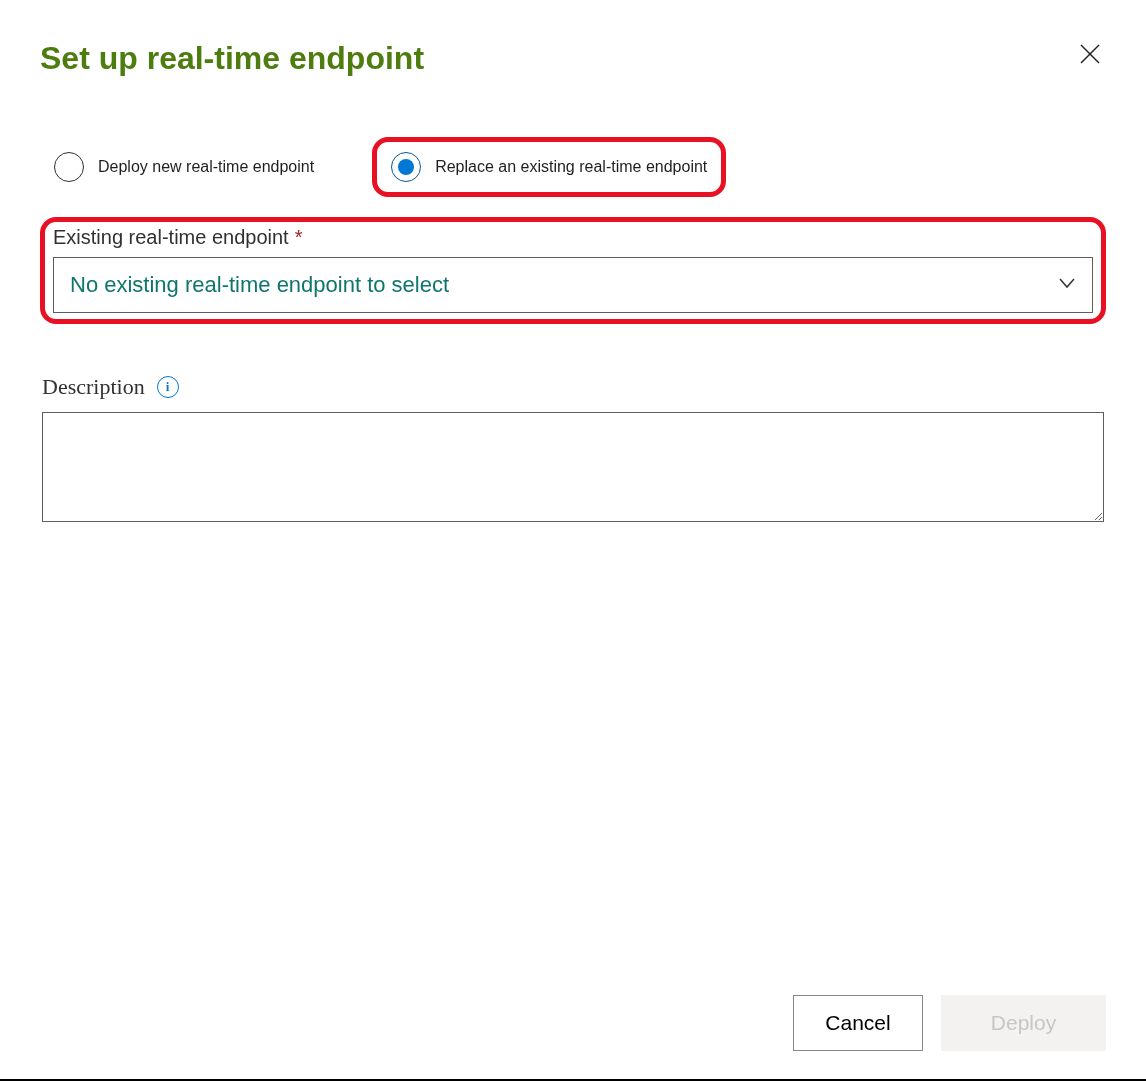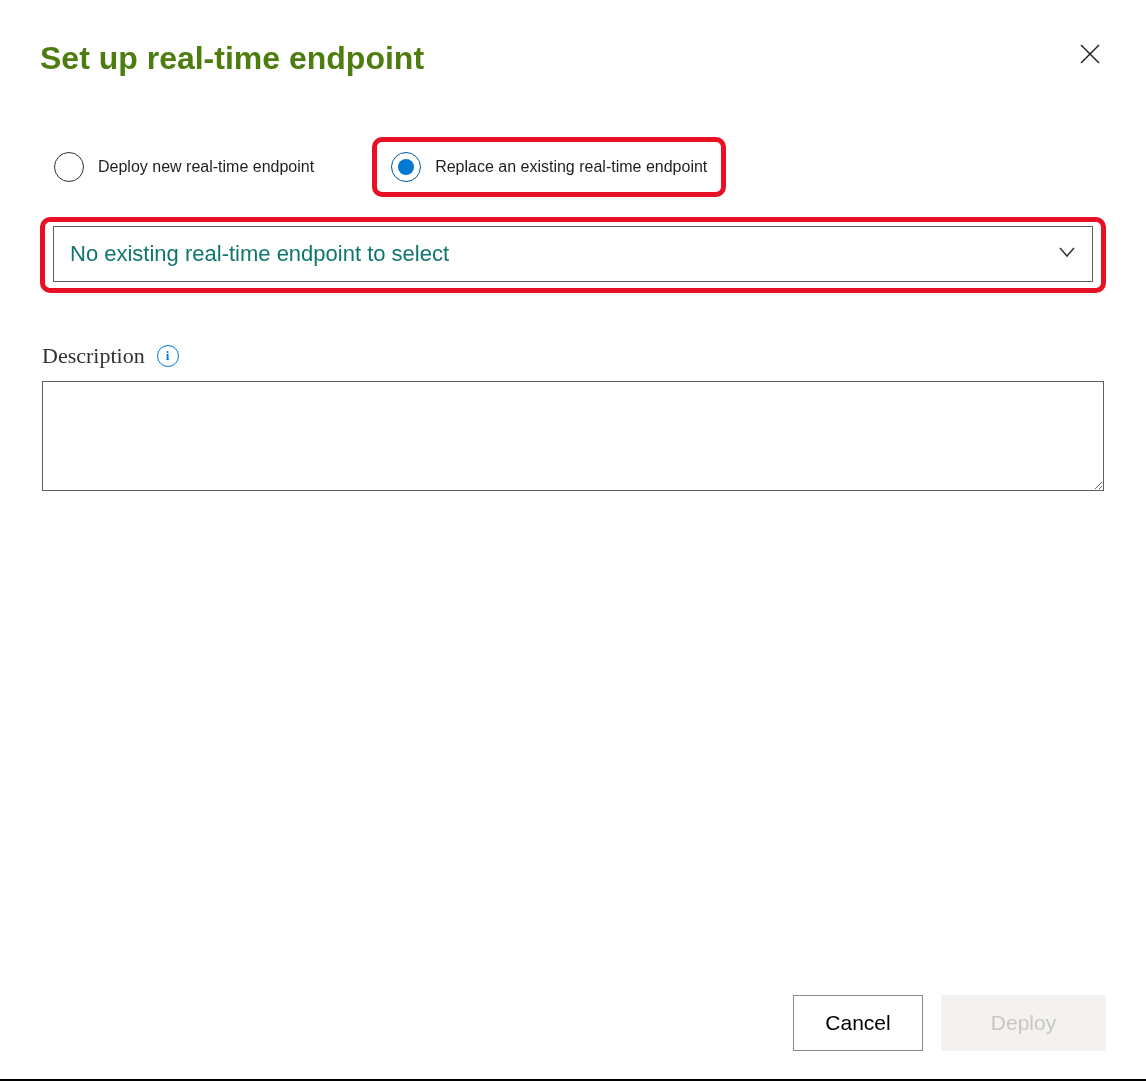--- a/index.html
+++ b/index.html
@@ -81,7 +81,7 @@
     }
     .highlight-red {
       border: 5px solid #e81123;
-      border-radius: 10px;
+      border-radius: 16px;
     }
     .field-section {
       padding: 4px 8px 6px 8px;

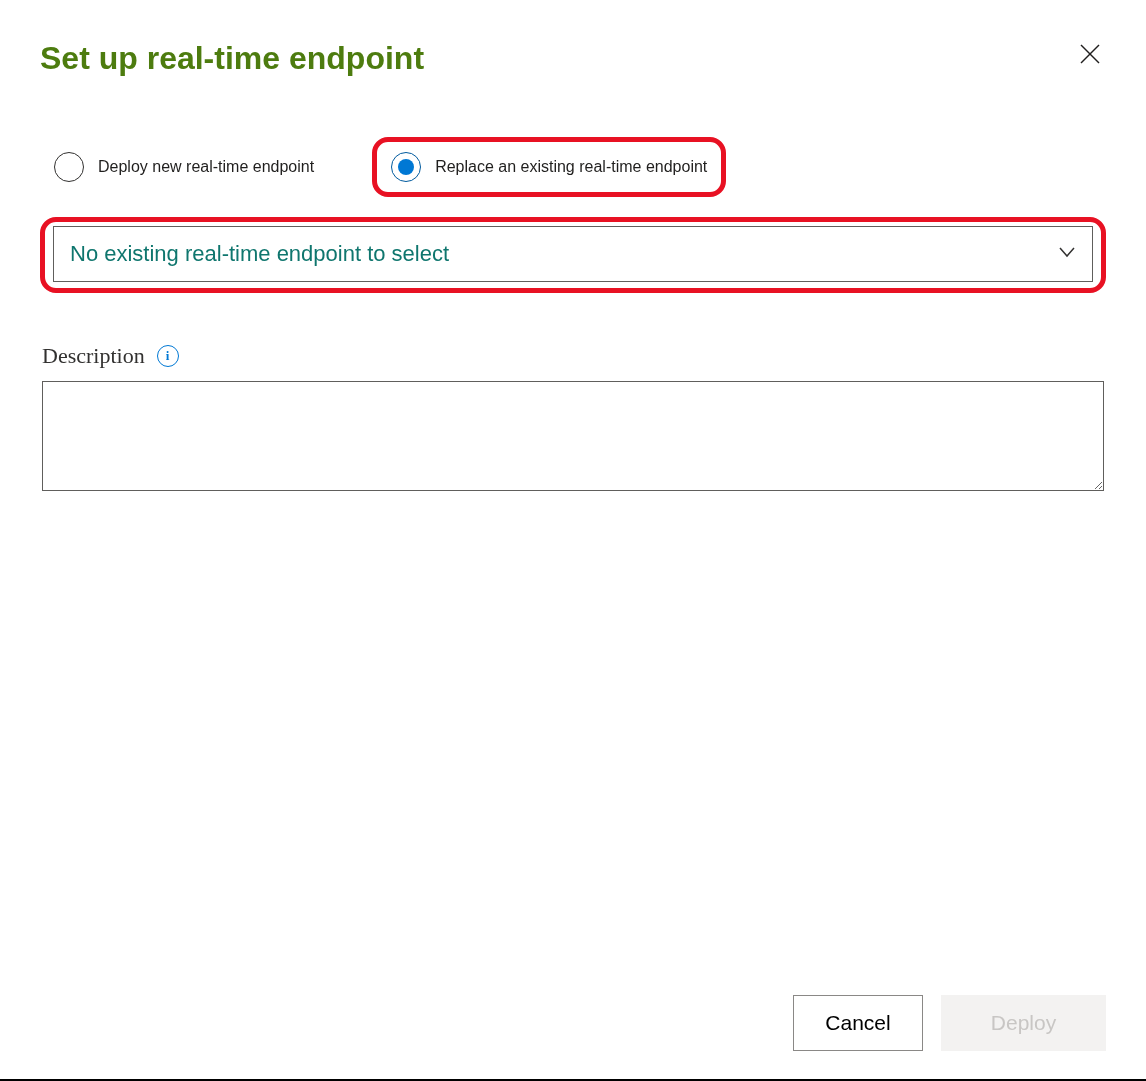--- a/index.html
+++ b/index.html
@@ -215,6 +215,10 @@
   </div>
 
   <div class="field-section highlight-red">
+    <div class="field-label-row">
+      <span>Existing real-time endpoint</span>
+      <span class="required-star">*</span>
+    </div>
     <div class="dropdown">
       <span>No existing real-time endpoint to select</span>
       <span>

